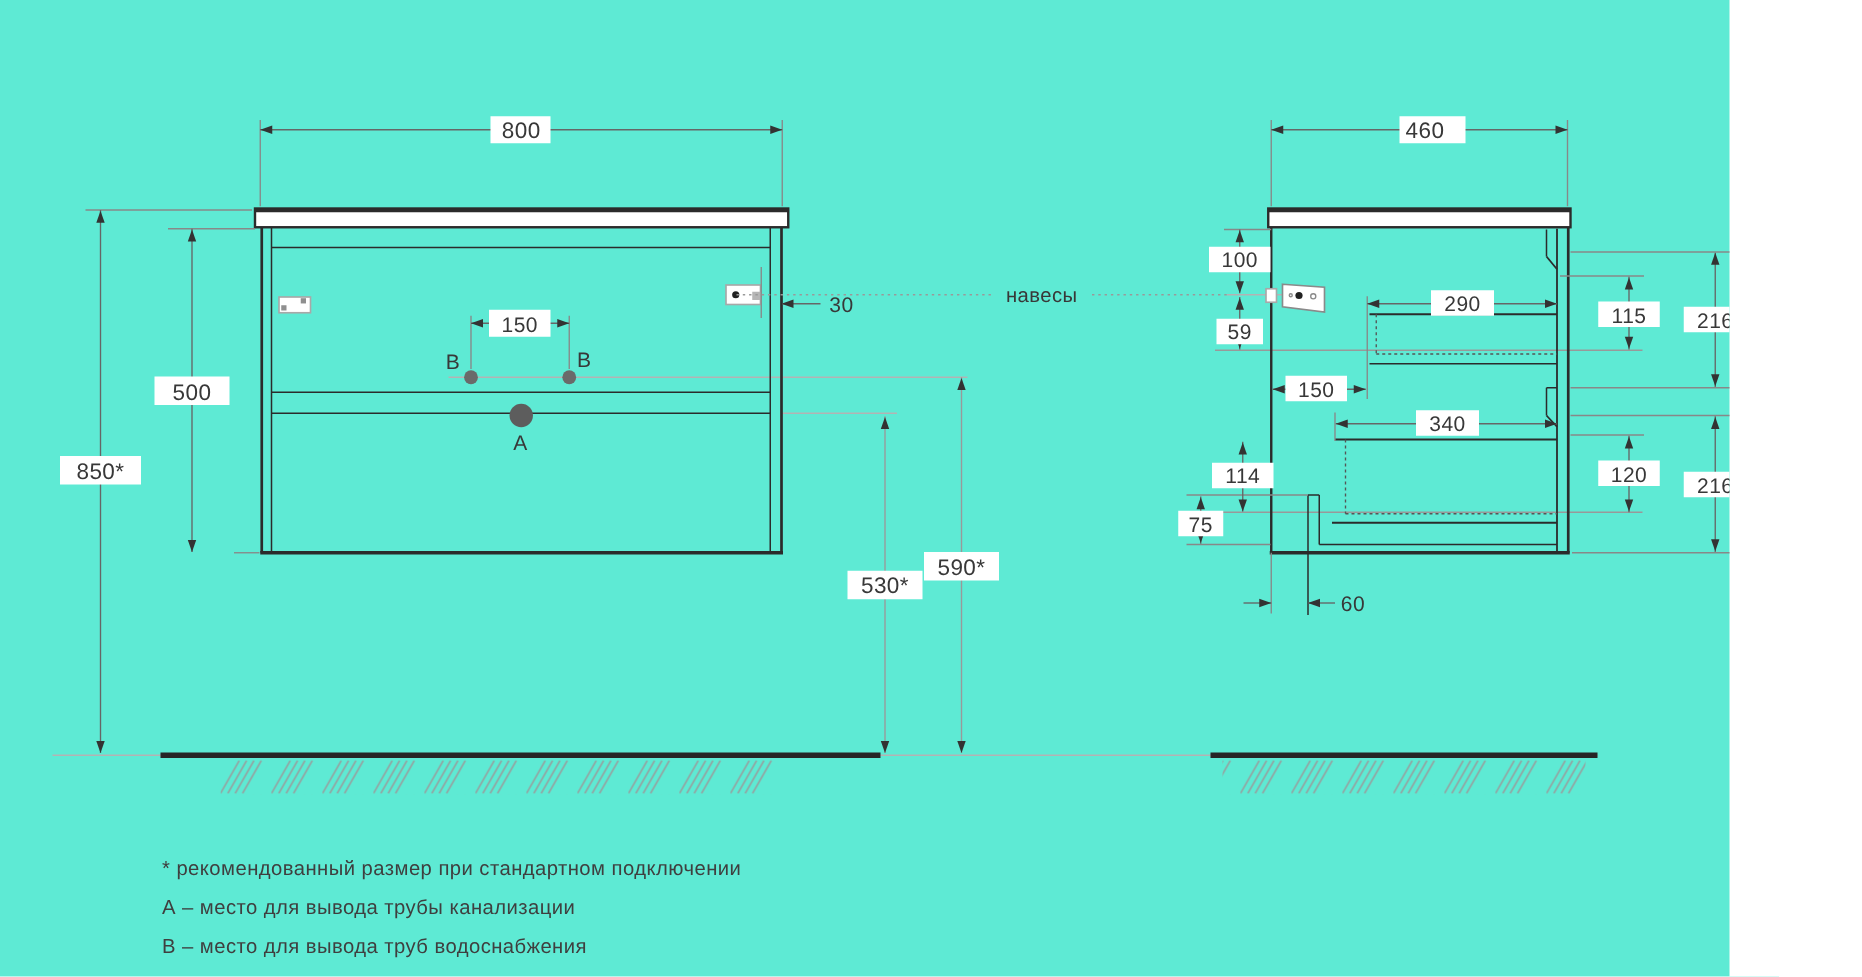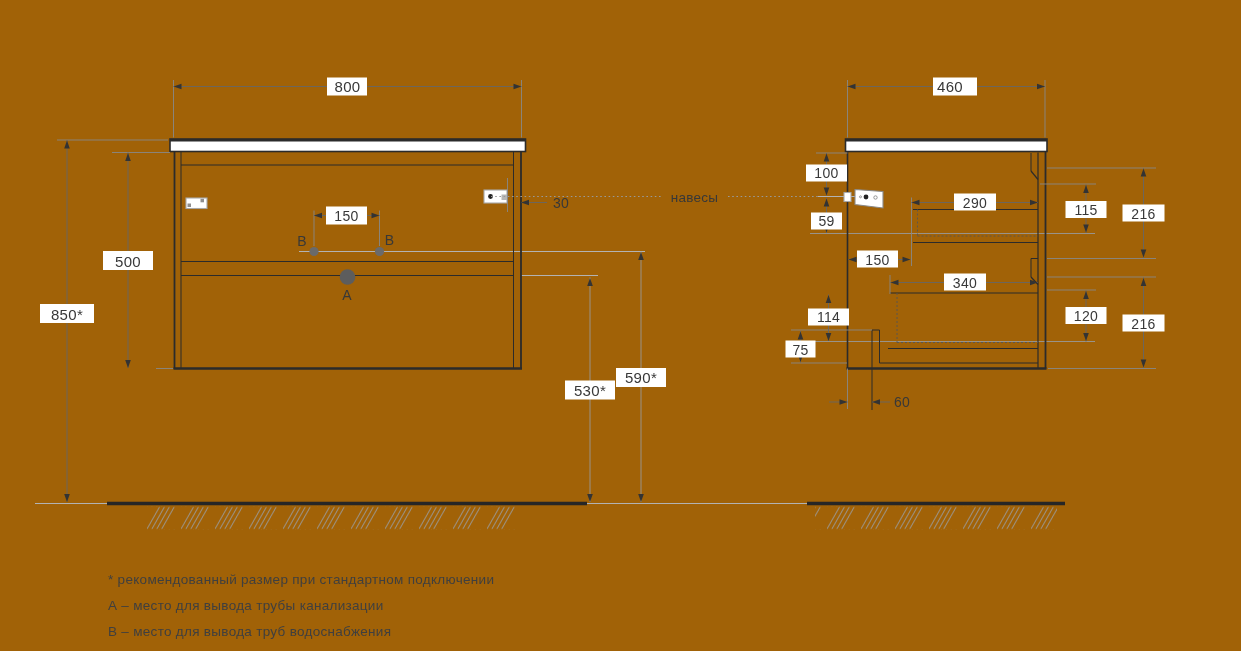--- a/index.html
+++ b/index.html
@@ -3,7 +3,7 @@
 <meta charset="utf-8">
 <style>
   html,body{margin:0;padding:0;background:#ffffff;}
-  .stage{position:relative;width:1241px;height:651px;background:#a16207;overflow:hidden;
+  .stage{position:relative;width:1153px;height:651px;background:#5eead4;overflow:hidden;
          font-family:"Liberation Sans", sans-serif;}
   svg{display:block;}
   text{fill:#383838;font-family:"Liberation Sans", sans-serif;letter-spacing:.3px;}

